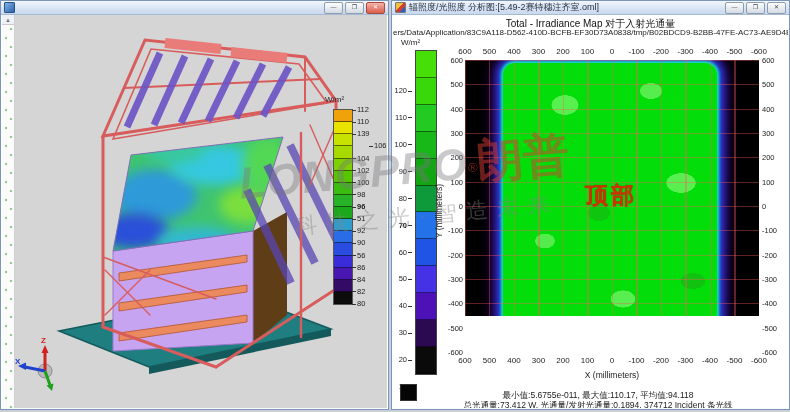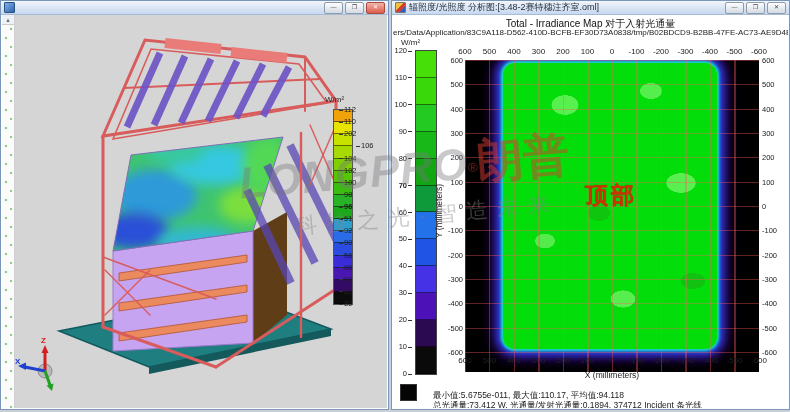--- a/index.html
+++ b/index.html
@@ -243,7 +243,7 @@
   <div class="window" id="right-window">
     <div class="titlebar">
       <span class="win-icon chart"></span>
-      <span class="title-text">辐照度/光照度 分析图:[3.48-2赛特穗注齐室.oml]</span>
+      <span class="title-text">辐照度/光照度 分析图:[5.49-2赛特穗注齐室.oml]</span>
       <span class="win-btns">
         <span class="win-btn">—</span>
         <span class="win-btn">❐</span>

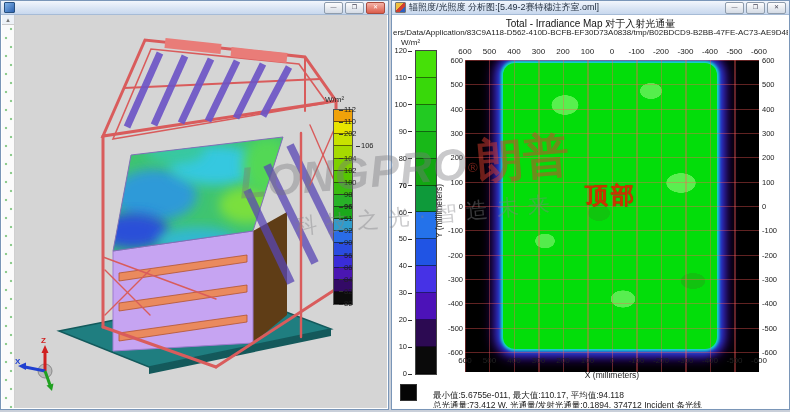--- a/index.html
+++ b/index.html
@@ -53,7 +53,7 @@
   .rcb-bar{position:absolute;left:22px;top:35px;width:20px;height:323px;border:1px solid #444;
            display:flex;flex-direction:column;box-sizing:content-box;}
   .rcb-bar .seg{width:100%;border-bottom:1px solid rgba(0,0,0,.5);box-sizing:border-box;}
-  .rcb-label{position:absolute;left:0;width:19px;text-align:right;font-size:7.5px;color:#222;}
+  .rcb-label{position:absolute;left:0;width:19px;text-align:right;font-size:7.5px;color:#222;margin-top:40px;}
   .rcb-label::after{content:"";display:inline-block;width:4px;height:1px;background:#333;
                     vertical-align:middle;margin-left:1px;}
   .underflow-swatch{position:absolute;left:7px;top:369px;width:15px;height:15px;background:#050505;border:1px solid #333;}

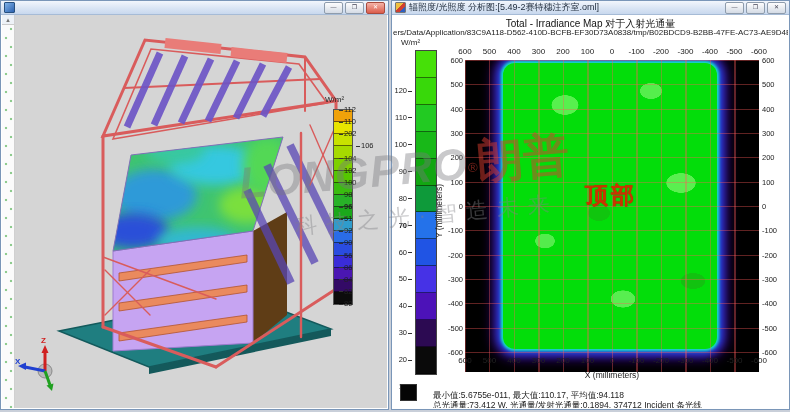--- a/index.html
+++ b/index.html
@@ -39,7 +39,7 @@
   .lcb-bar{position:absolute;left:318px;top:94px;width:18px;height:194px;border:1px solid #555;
            box-sizing:content-box;display:flex;flex-direction:column;}
   .lcb-bar .seg{width:100%;border-bottom:1px solid rgba(0,0,0,.55);box-sizing:border-box;}
-  .lcb-label{position:absolute;left:324px;font-size:7.5px;color:#222;white-space:nowrap;}
+  .lcb-label{position:absolute;left:337px;font-size:7.5px;color:#222;white-space:nowrap;}
   .lcb-label::before{content:"";display:inline-block;width:4px;height:1px;background:#333;
                      vertical-align:middle;margin-right:1px;}
 

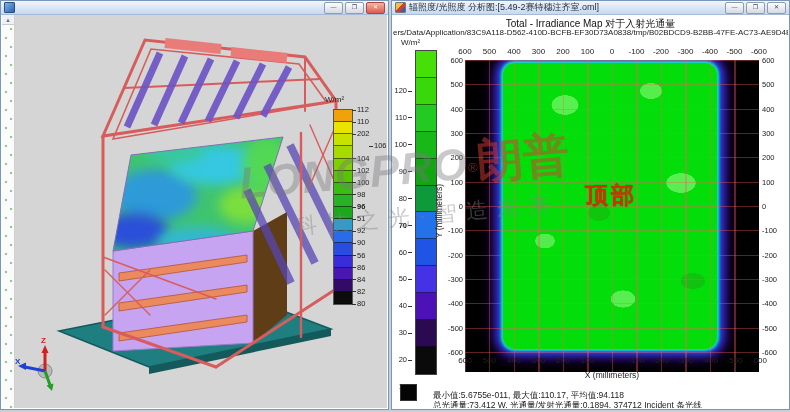--- a/index.html
+++ b/index.html
@@ -221,7 +221,7 @@
       <div style="position:absolute;inset:0;pointer-events:none;">
           <div class="lcb-label" style="top: 90px;">112</div>
           <div class="lcb-label" style="top: 102.125px;">110</div>
-          <div class="lcb-label" style="top: 114.25px;">202</div>
+          <div class="lcb-label" style="top: 114.25px;">139</div>
           <div class="lcb-label" style="top: 126.375px; padding-left: 17px;">106</div>
           <div class="lcb-label" style="top: 138.5px;">104</div>
           <div class="lcb-label" style="top: 150.625px;">102</div>

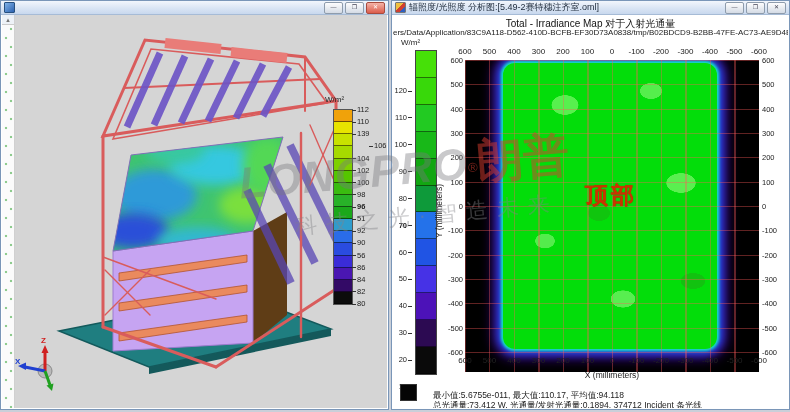--- a/index.html
+++ b/index.html
@@ -58,7 +58,7 @@
                     vertical-align:middle;margin-left:1px;}
   .underflow-swatch{position:absolute;left:7px;top:369px;width:15px;height:15px;background:#050505;border:1px solid #333;}
 
-  .plot{position:absolute;left:72px;top:45px;width:294px;height:312px;background:#000;overflow:hidden;}
+  .plot{position:absolute;left:72px;top:45px;width:294px;height:256px;background:#000;overflow:hidden;}
   .blob{position:absolute;left:38px;top:3px;width:214px;height:286px;border-radius:12px;
         background:
           radial-gradient(22px 16px at 62px 42px,#58f04e 60%,transparent 62%),

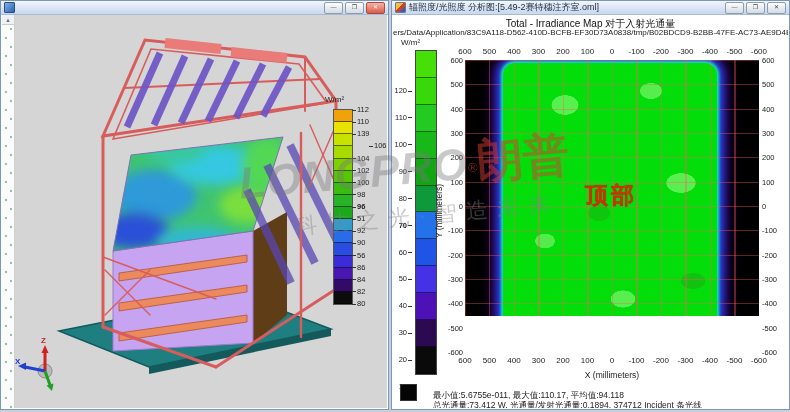--- a/index.html
+++ b/index.html
@@ -81,7 +81,7 @@
   .x-axis-title{position:absolute;left:72px;width:294px;top:355px;text-align:center;font-size:8.5px;color:#222;}
   .y-axis-title{position:absolute;left:46px;top:191px;font-size:8.5px;color:#222;white-space:nowrap;
                 transform:translate(-50%,0) rotate(-90deg);}
-  .stats{position:absolute;left:40px;width:330px;text-align:left;font-size:8.5px;color:#222;white-space:nowrap;}
+  .stats{position:absolute;left:40px;width:330px;text-align:center;font-size:8.5px;color:#222;white-space:nowrap;}
   #stats1{top:375px;} #stats2{top:385px;}
 
   

